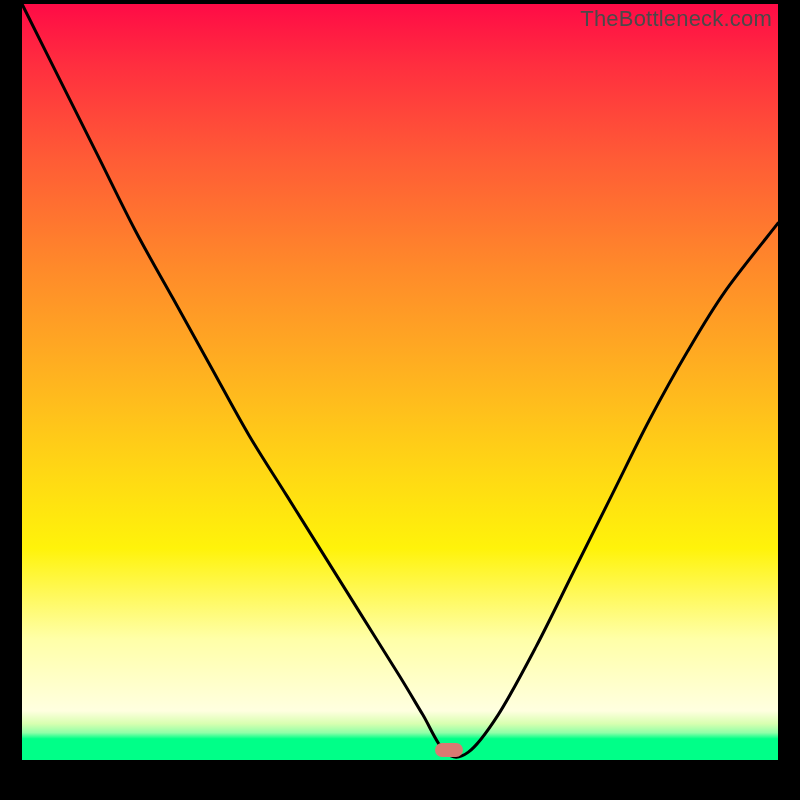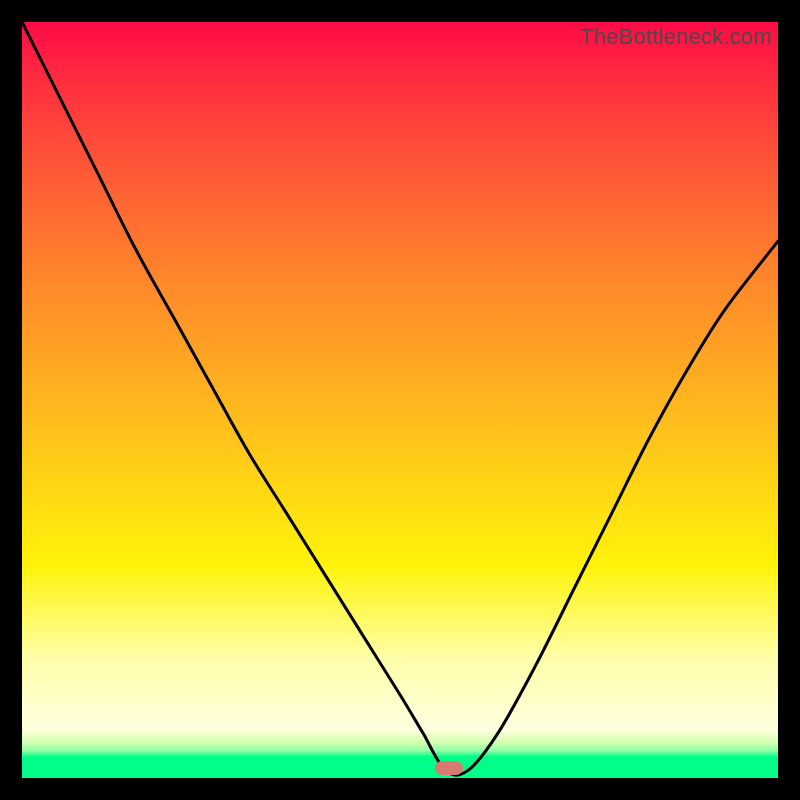--- a/index.html
+++ b/index.html
@@ -20,7 +20,7 @@
   .plot-area {
     position: absolute;
     left: 22px;
-    top: 22px;
+    top: 4px;
     width: 756px;
     height: 756px;
     

